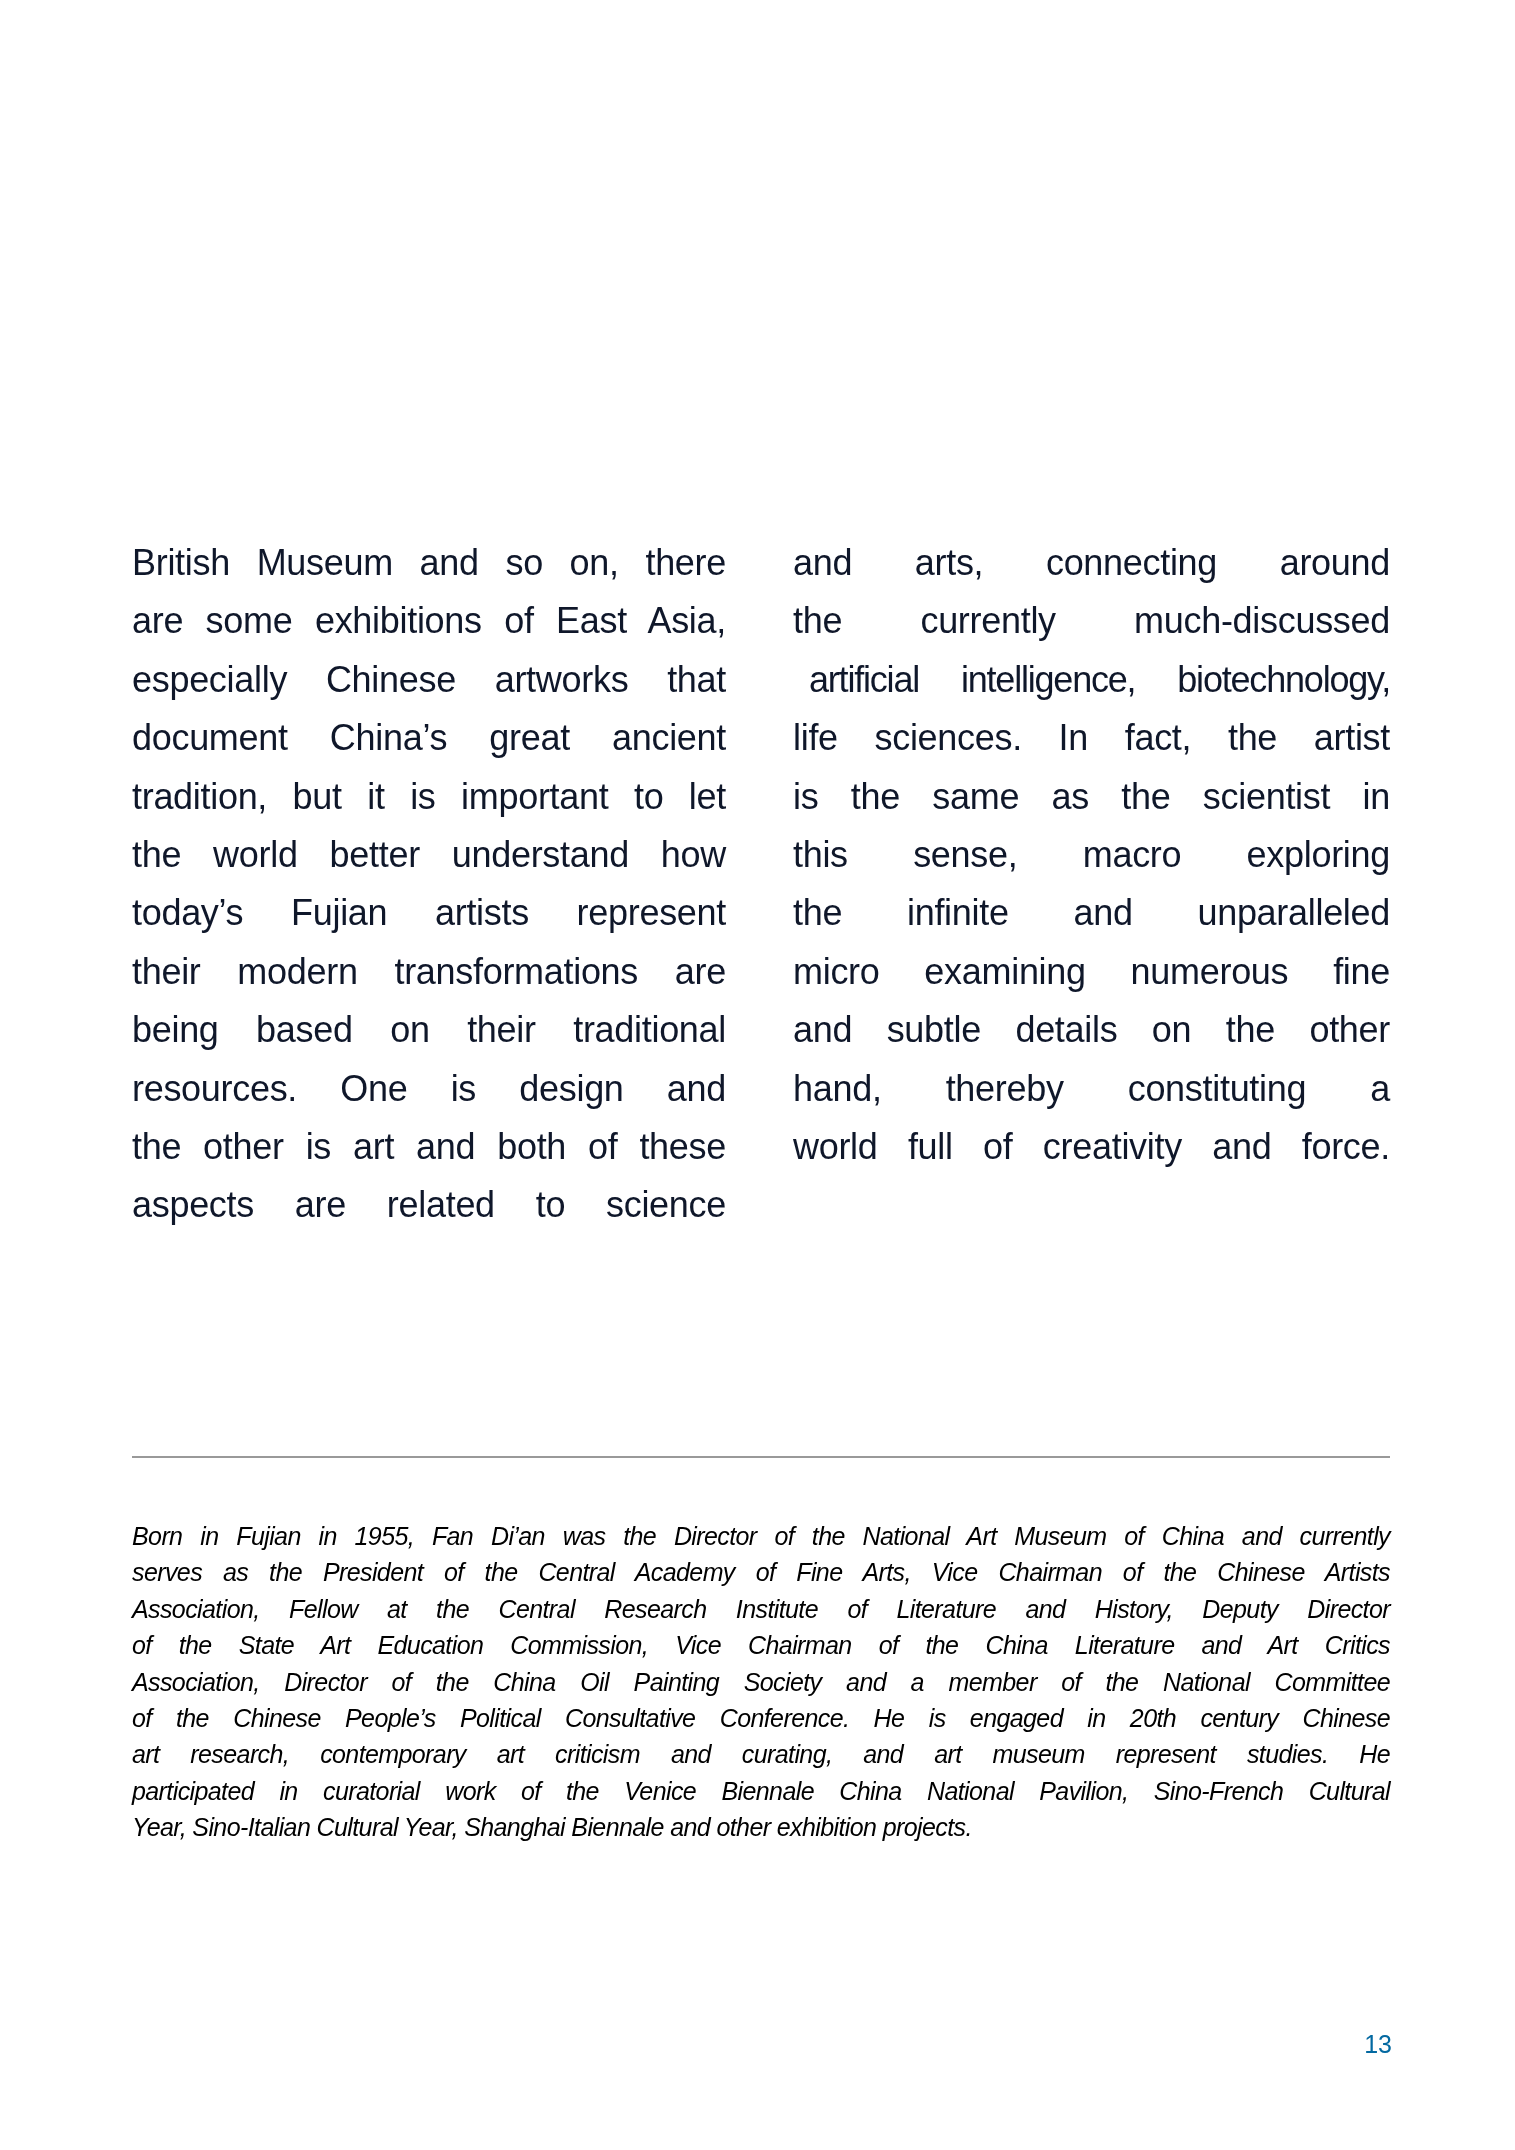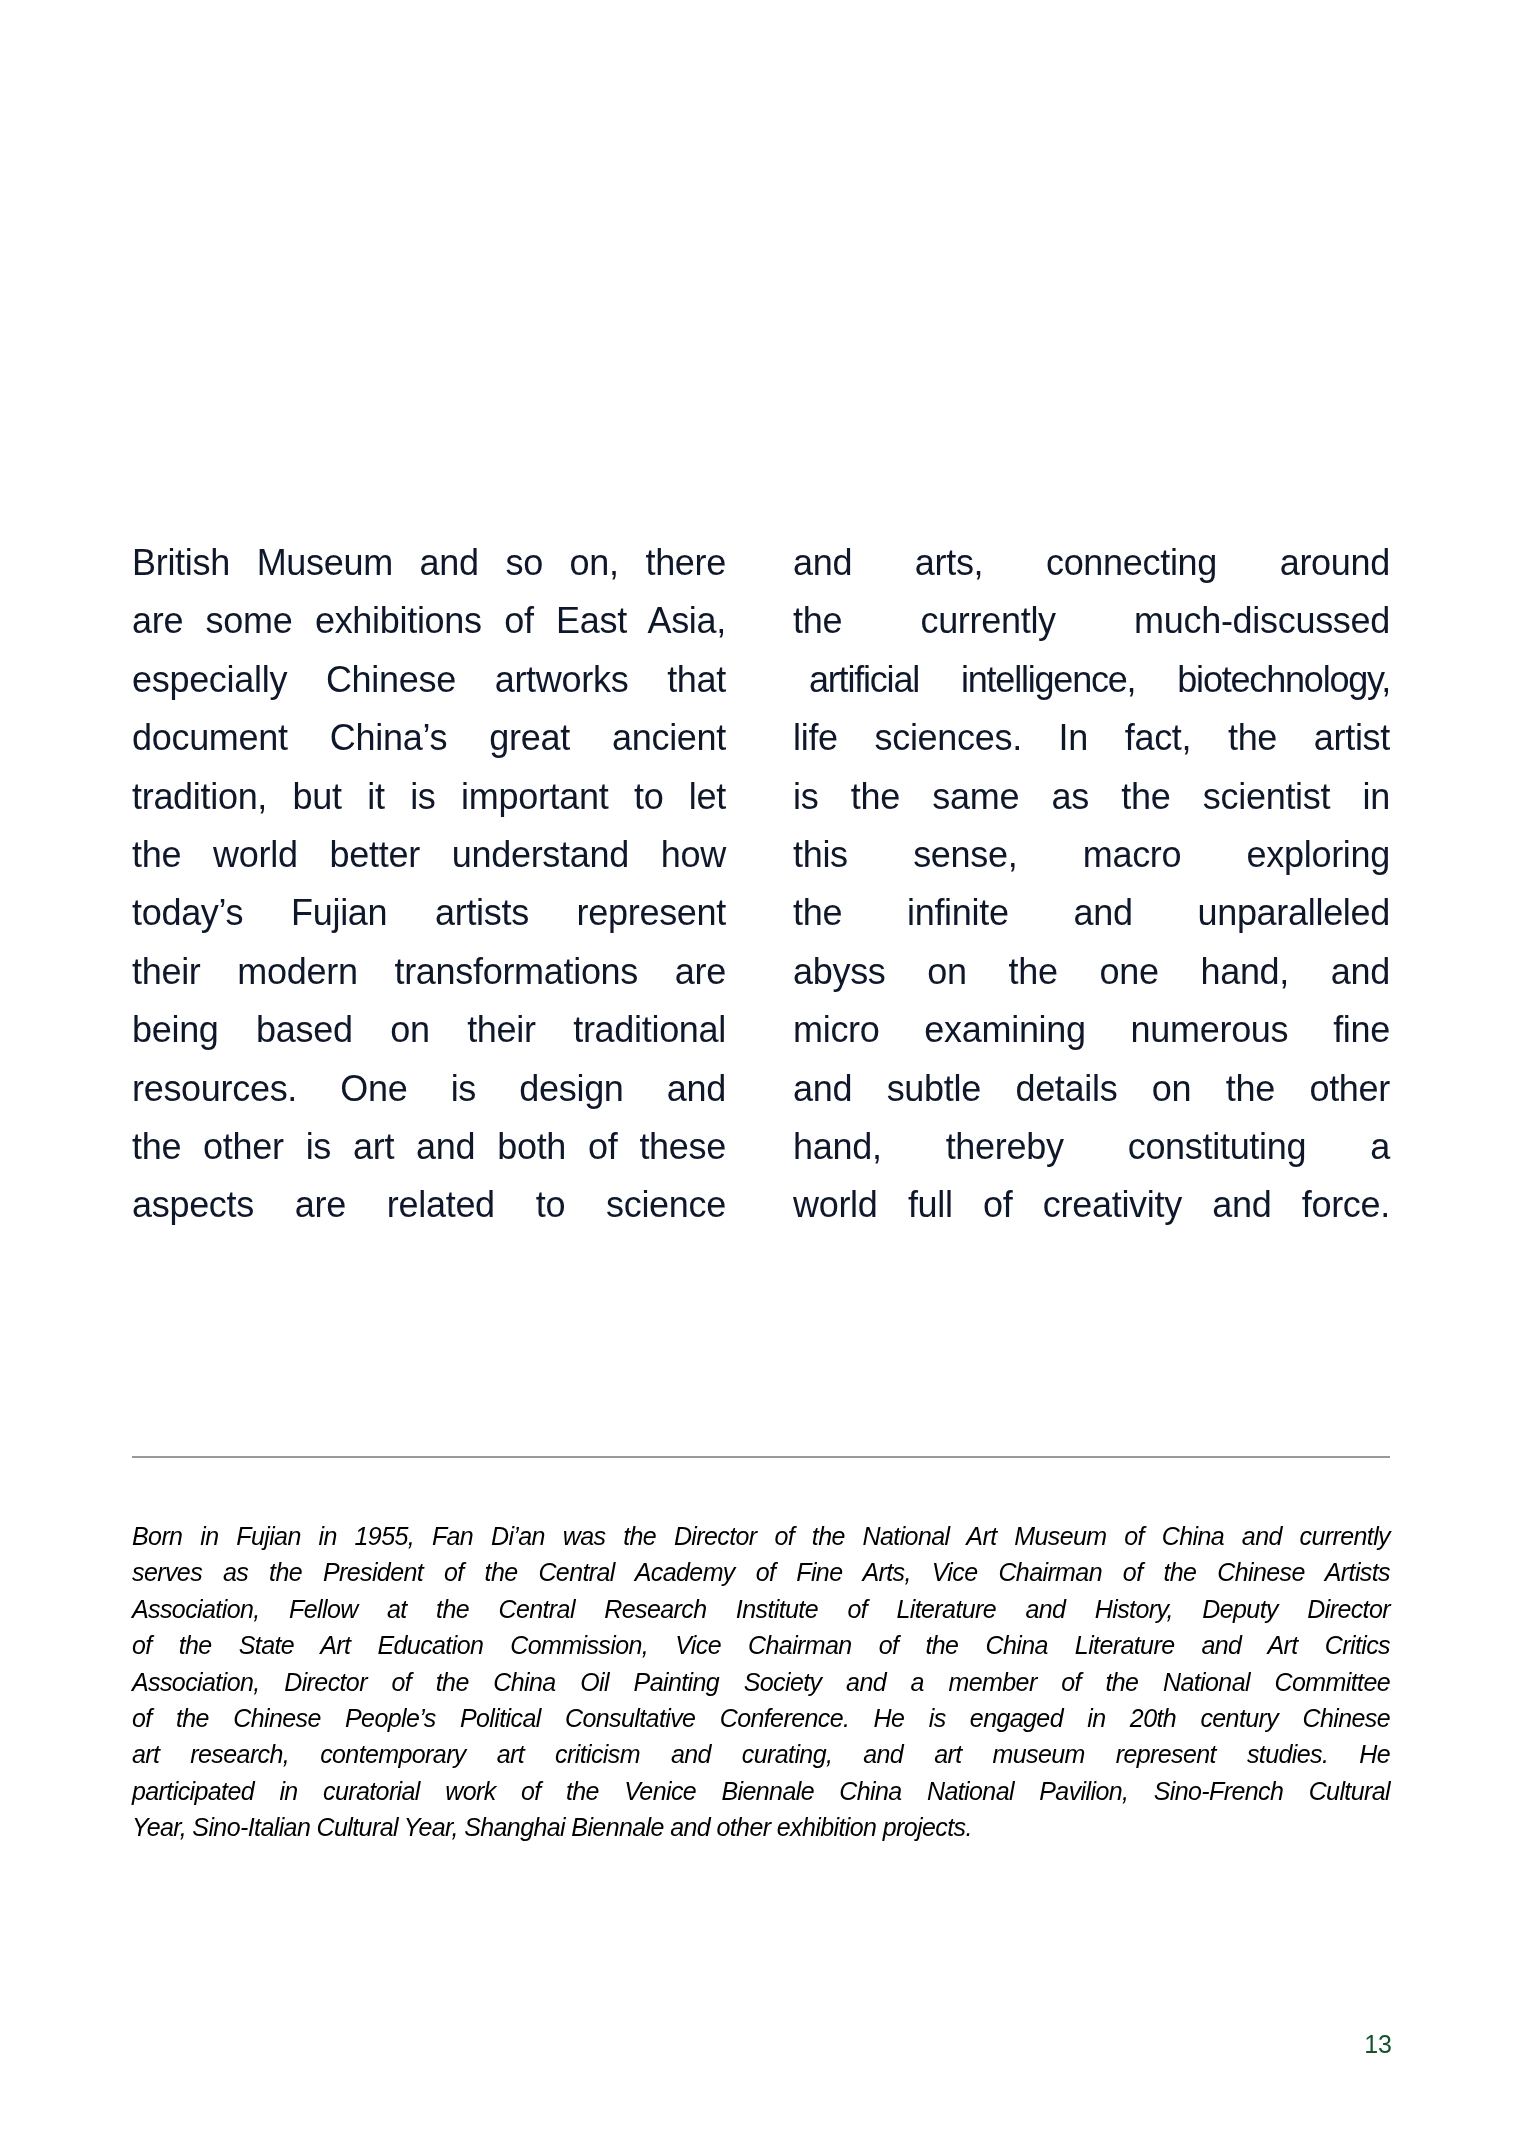--- a/index.html
+++ b/index.html
@@ -63,7 +63,6 @@
   <span class="line">is the same as the scientist in</span>
   <span class="line">this sense, macro exploring</span>
   <span class="line">the infinite and unparalleled</span>
-  <span class="line">abyss on the one hand, and</span>
   <span class="line">micro examining numerous fine</span>
   <span class="line">and subtle details on the other</span>
   <span class="line">hand, thereby constituting a</span>

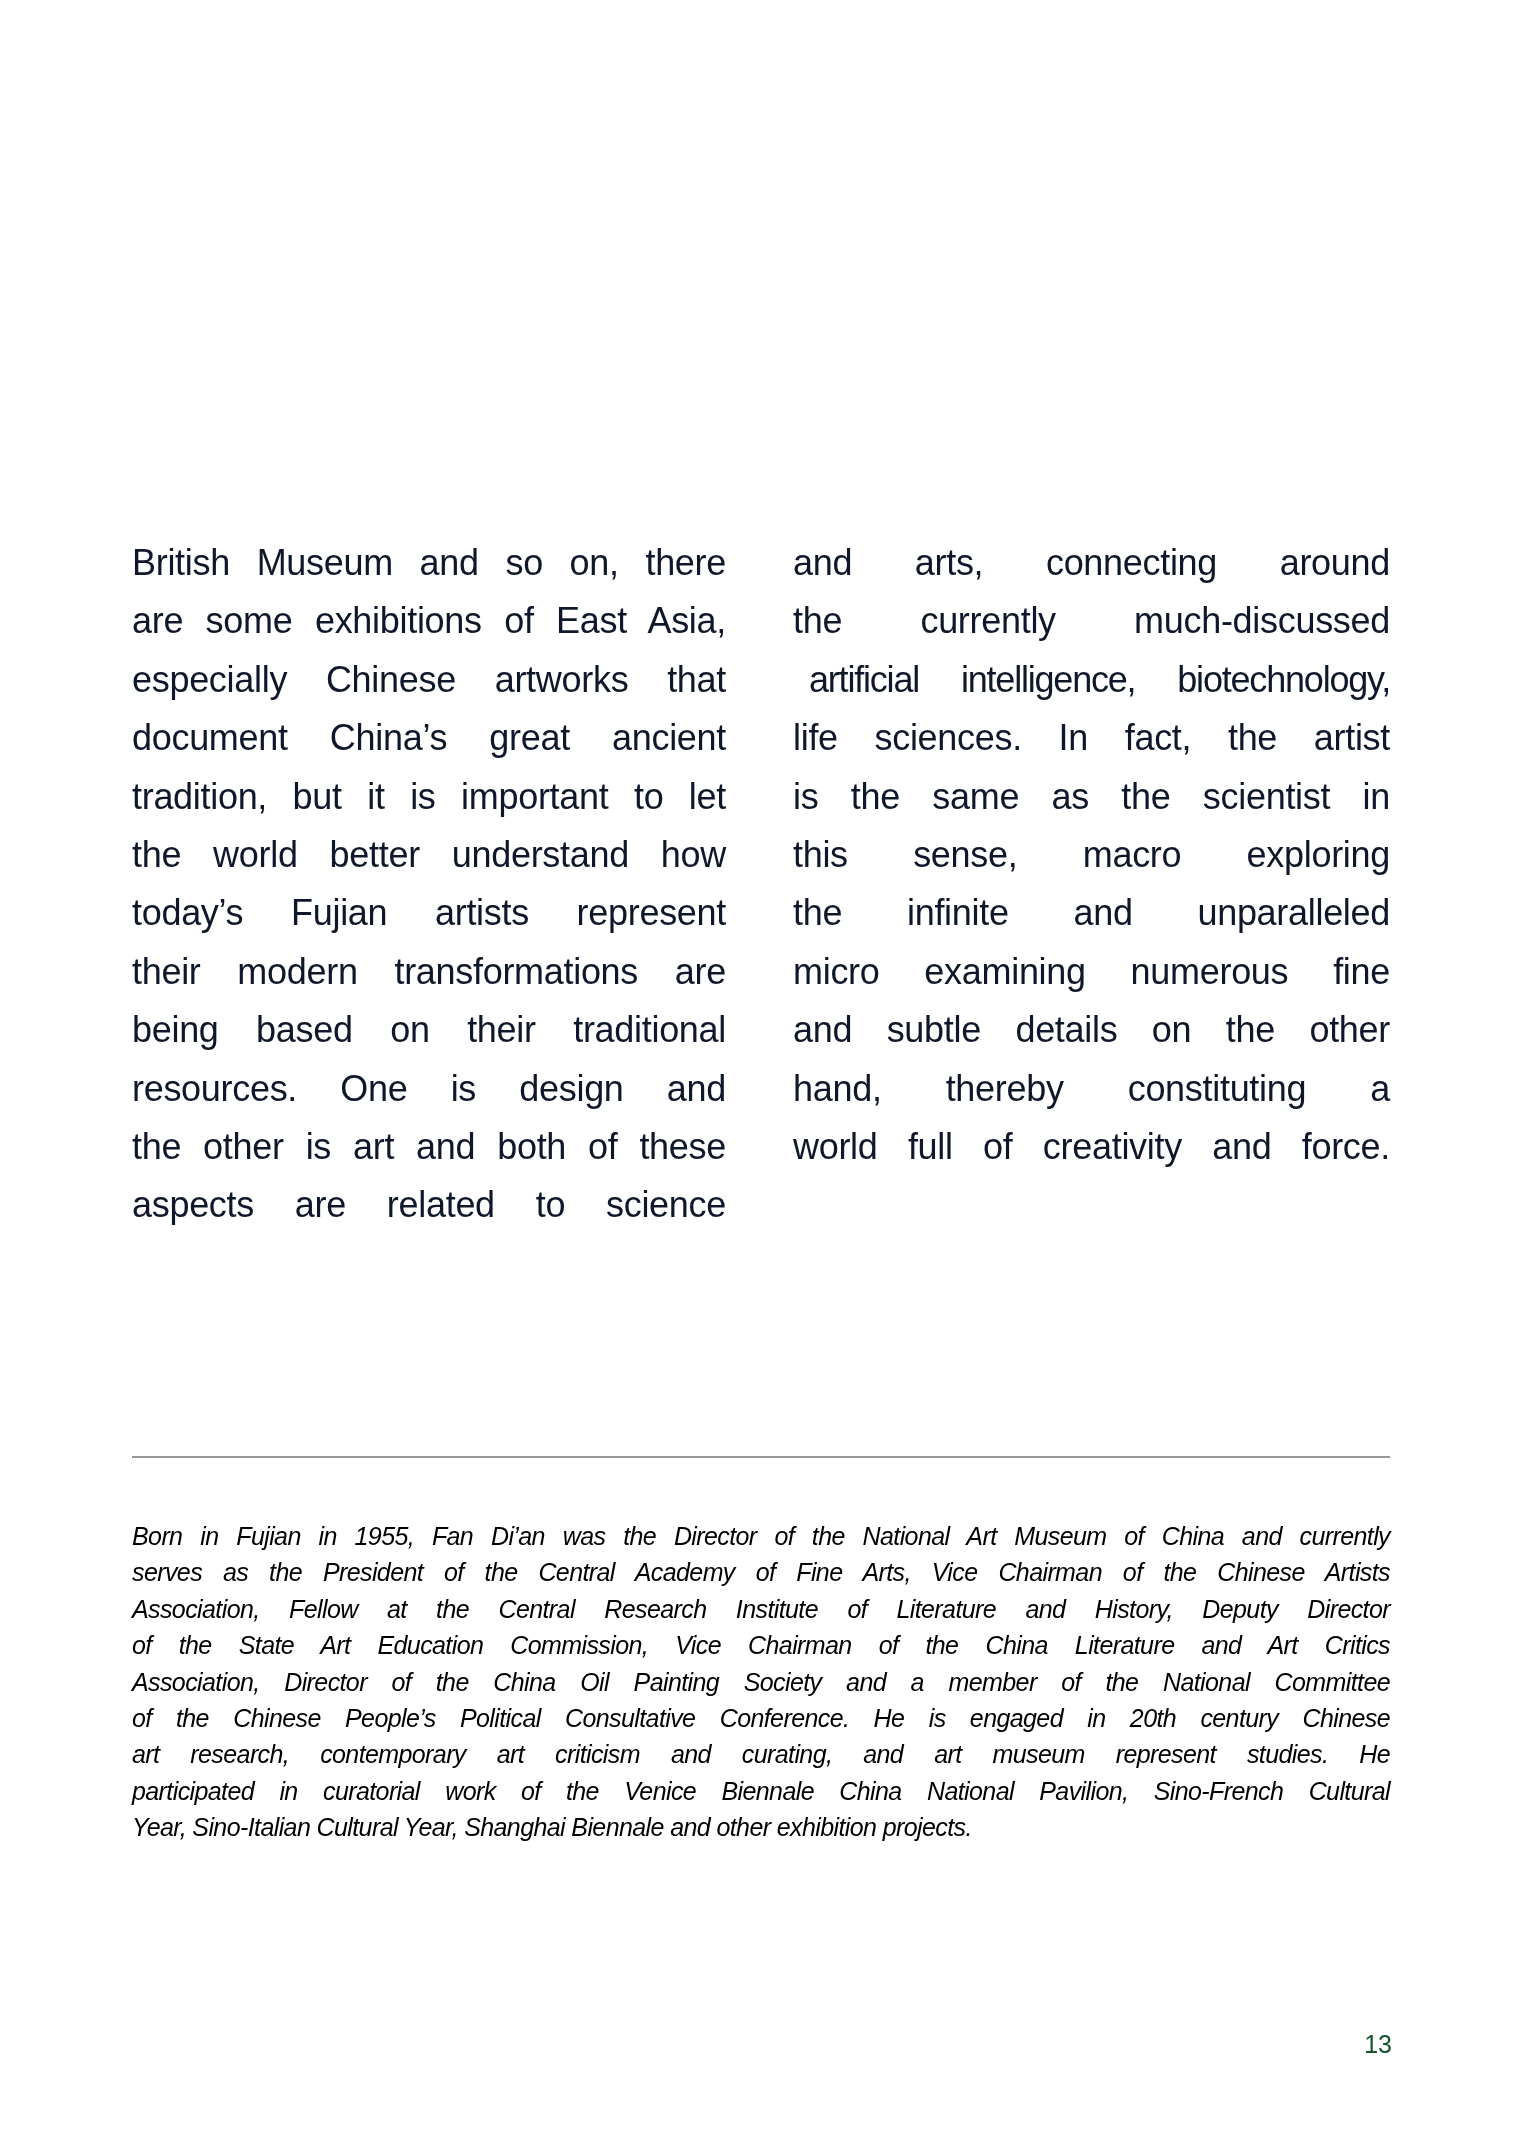--- a/index.html
+++ b/index.html
@@ -34,7 +34,7 @@
   .fline.last { text-align-last: left; }
   .page-number {
     position: absolute; left: 1352px; top: 2030px; width: 40px; text-align: right;
-    font-family: "Liberation Sans", sans-serif; font-size: 25px; color: #14532d;
+    font-family: "Liberation Sans", sans-serif; font-size: 25px; color: #0369a1;
   }
 </style>
 </head>

